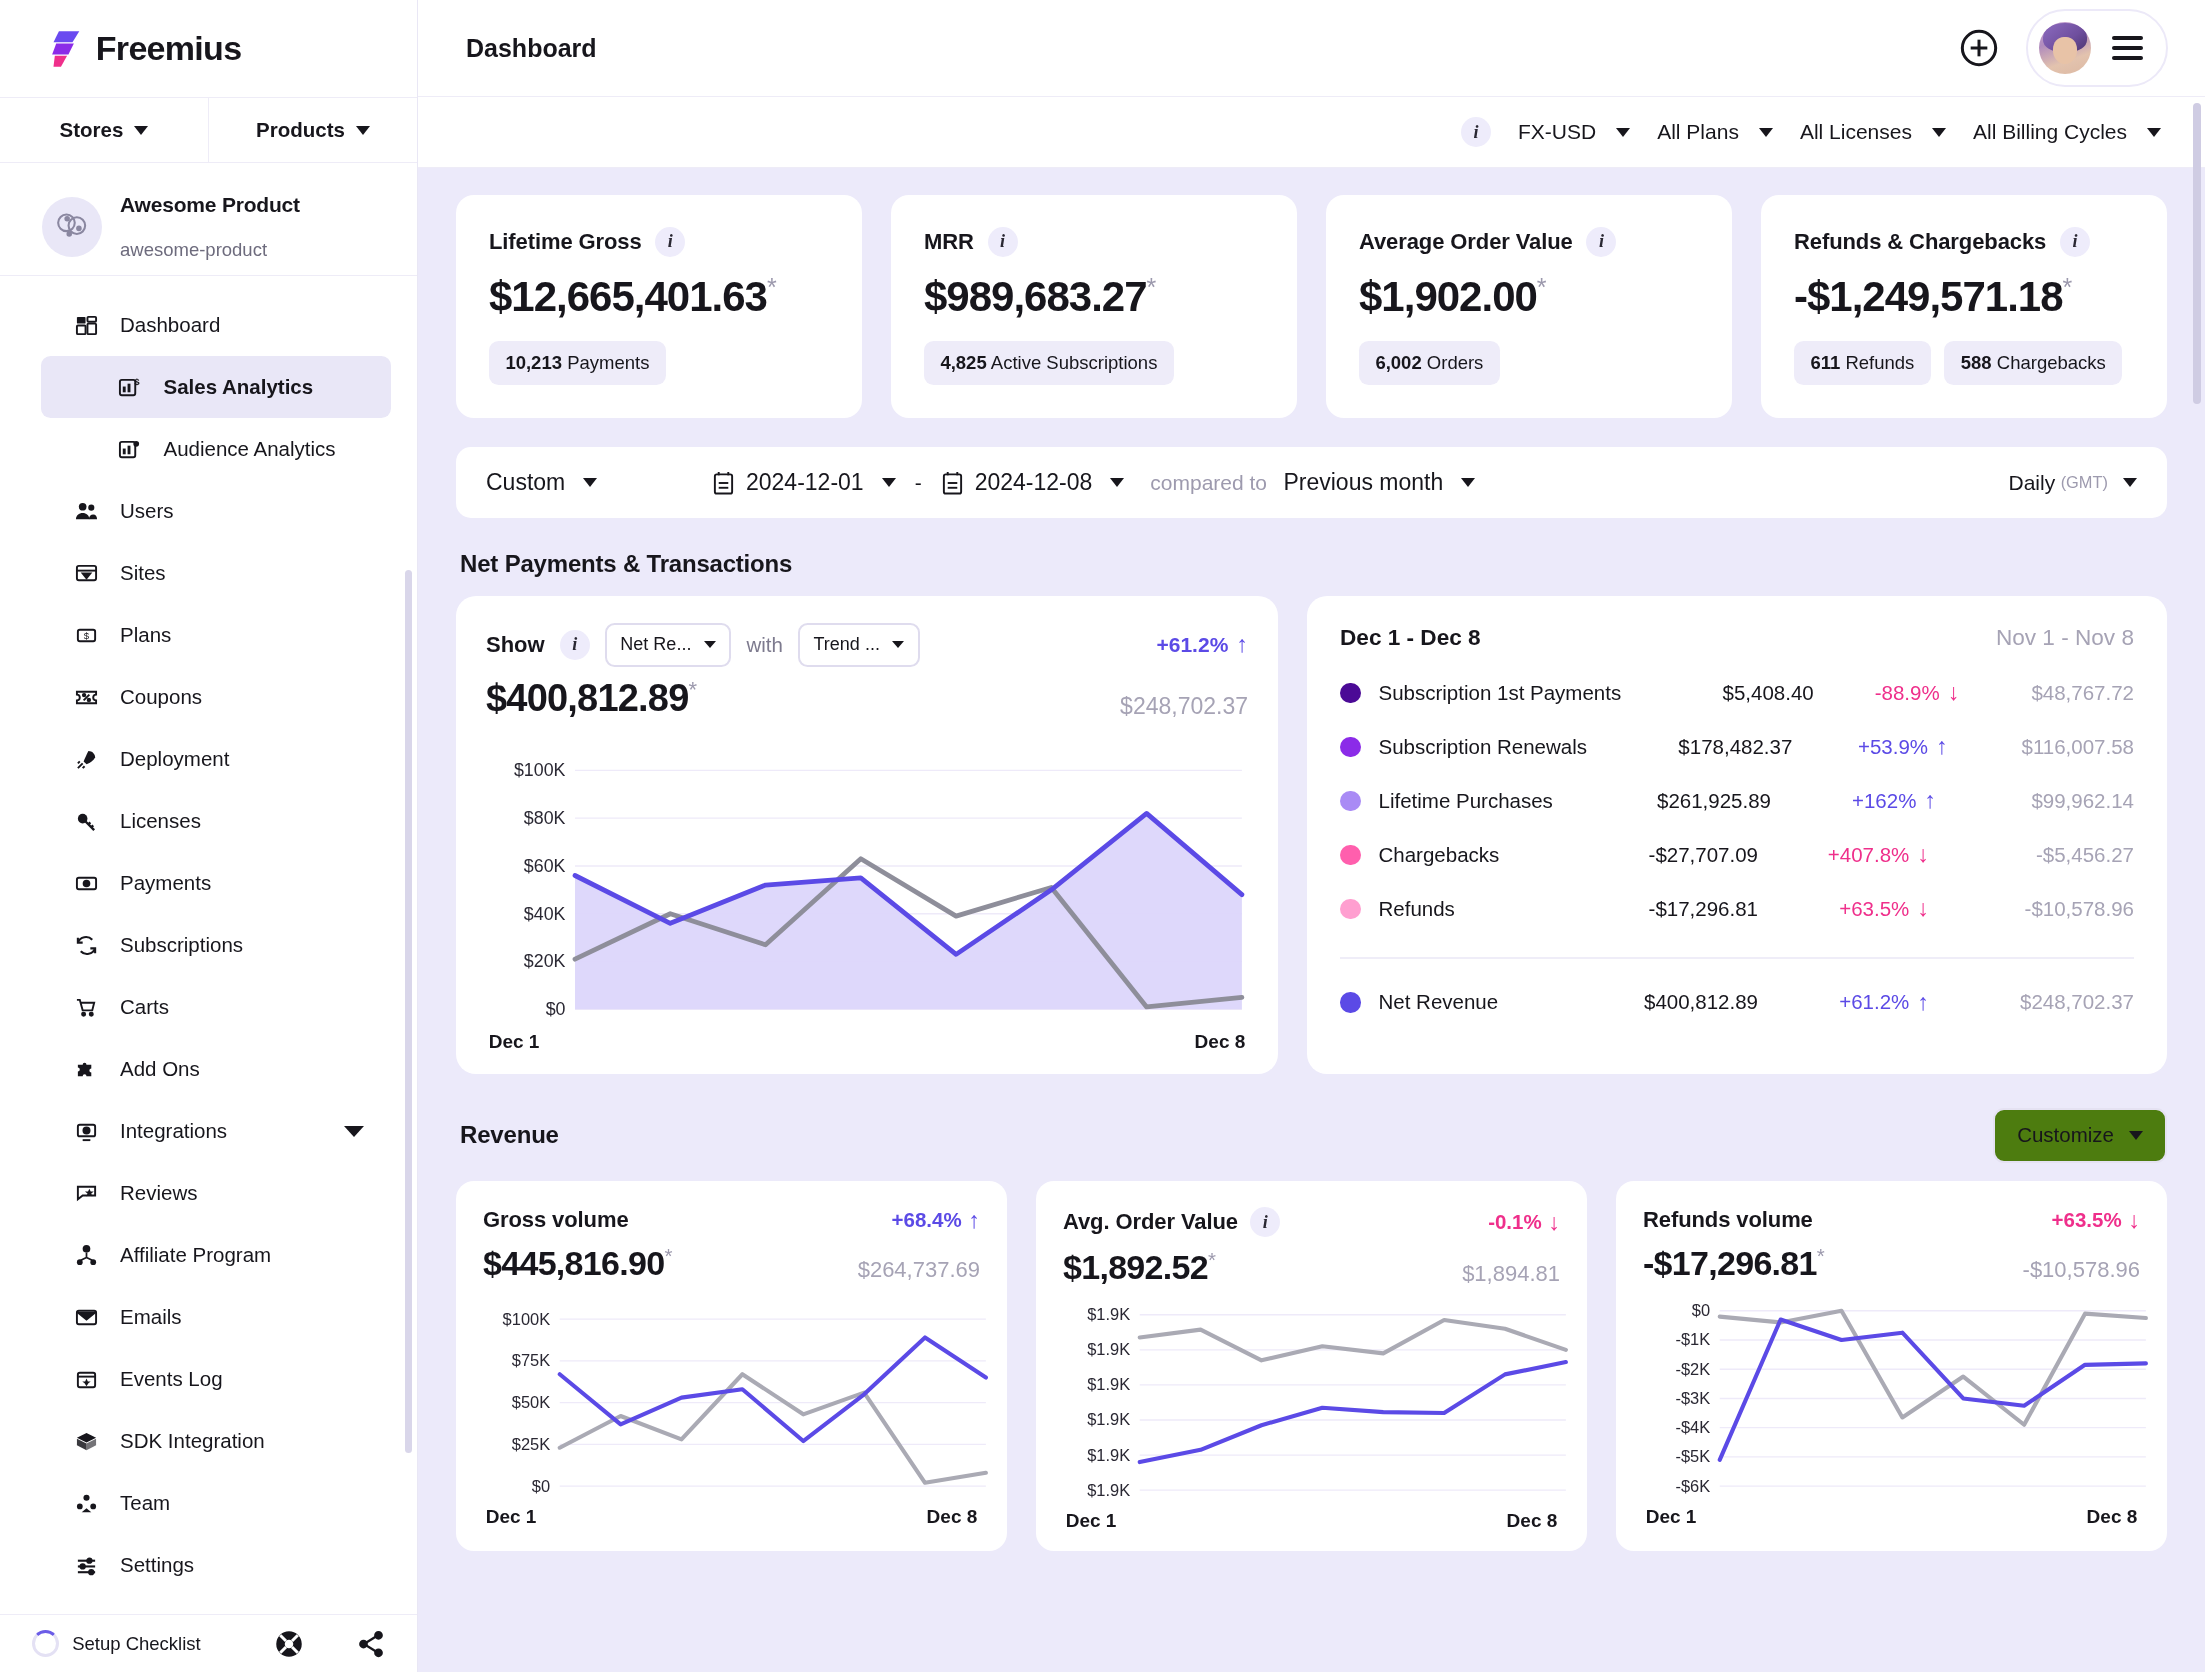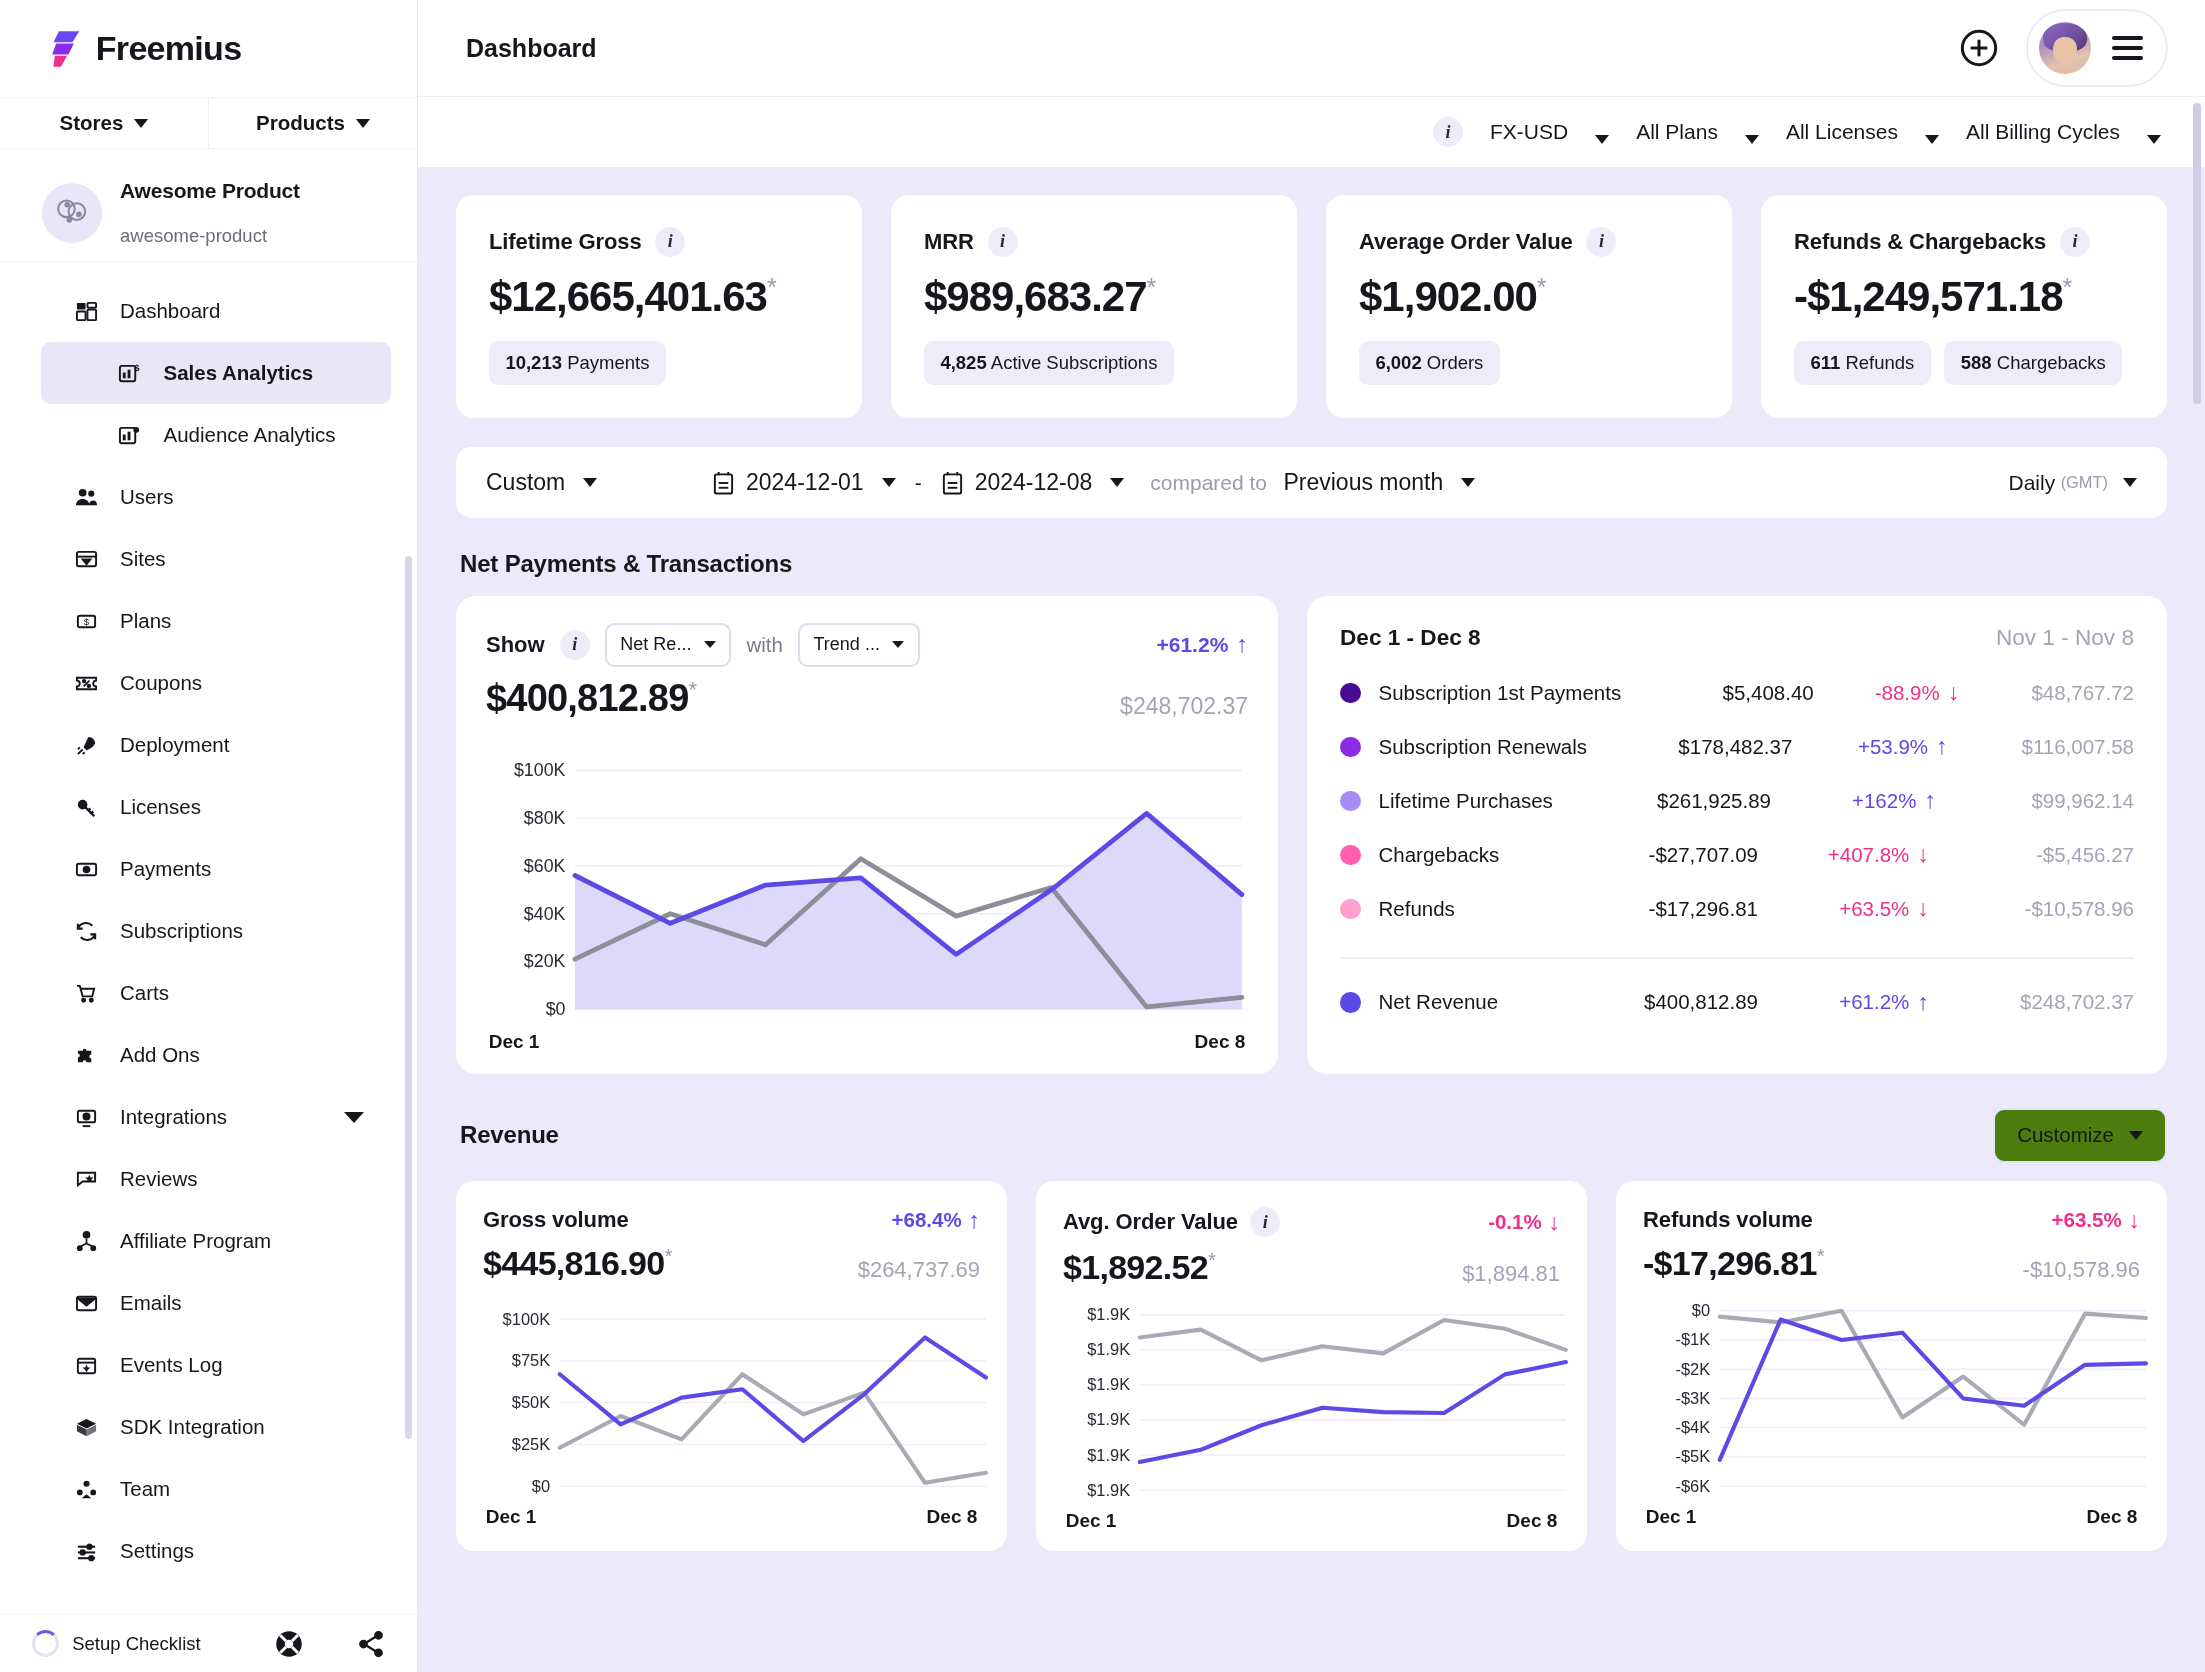--- a/index.html
+++ b/index.html
@@ -22,7 +22,7 @@
   .logo-mark { width: 31.5px; height: 38px; position: relative; margin-right: 12.3px; }
   .logo-text { font-size: 34px; font-weight: 700; letter-spacing: -0.7px; }
   .nav-top {
-    height: 52px; display: flex; align-items: stretch;
+    height: 66px; display: flex; align-items: stretch;
     border-top: 1.4px solid #eeecf7; border-bottom: 1.4px solid #eeecf7;
   }
   .nav-top-item {

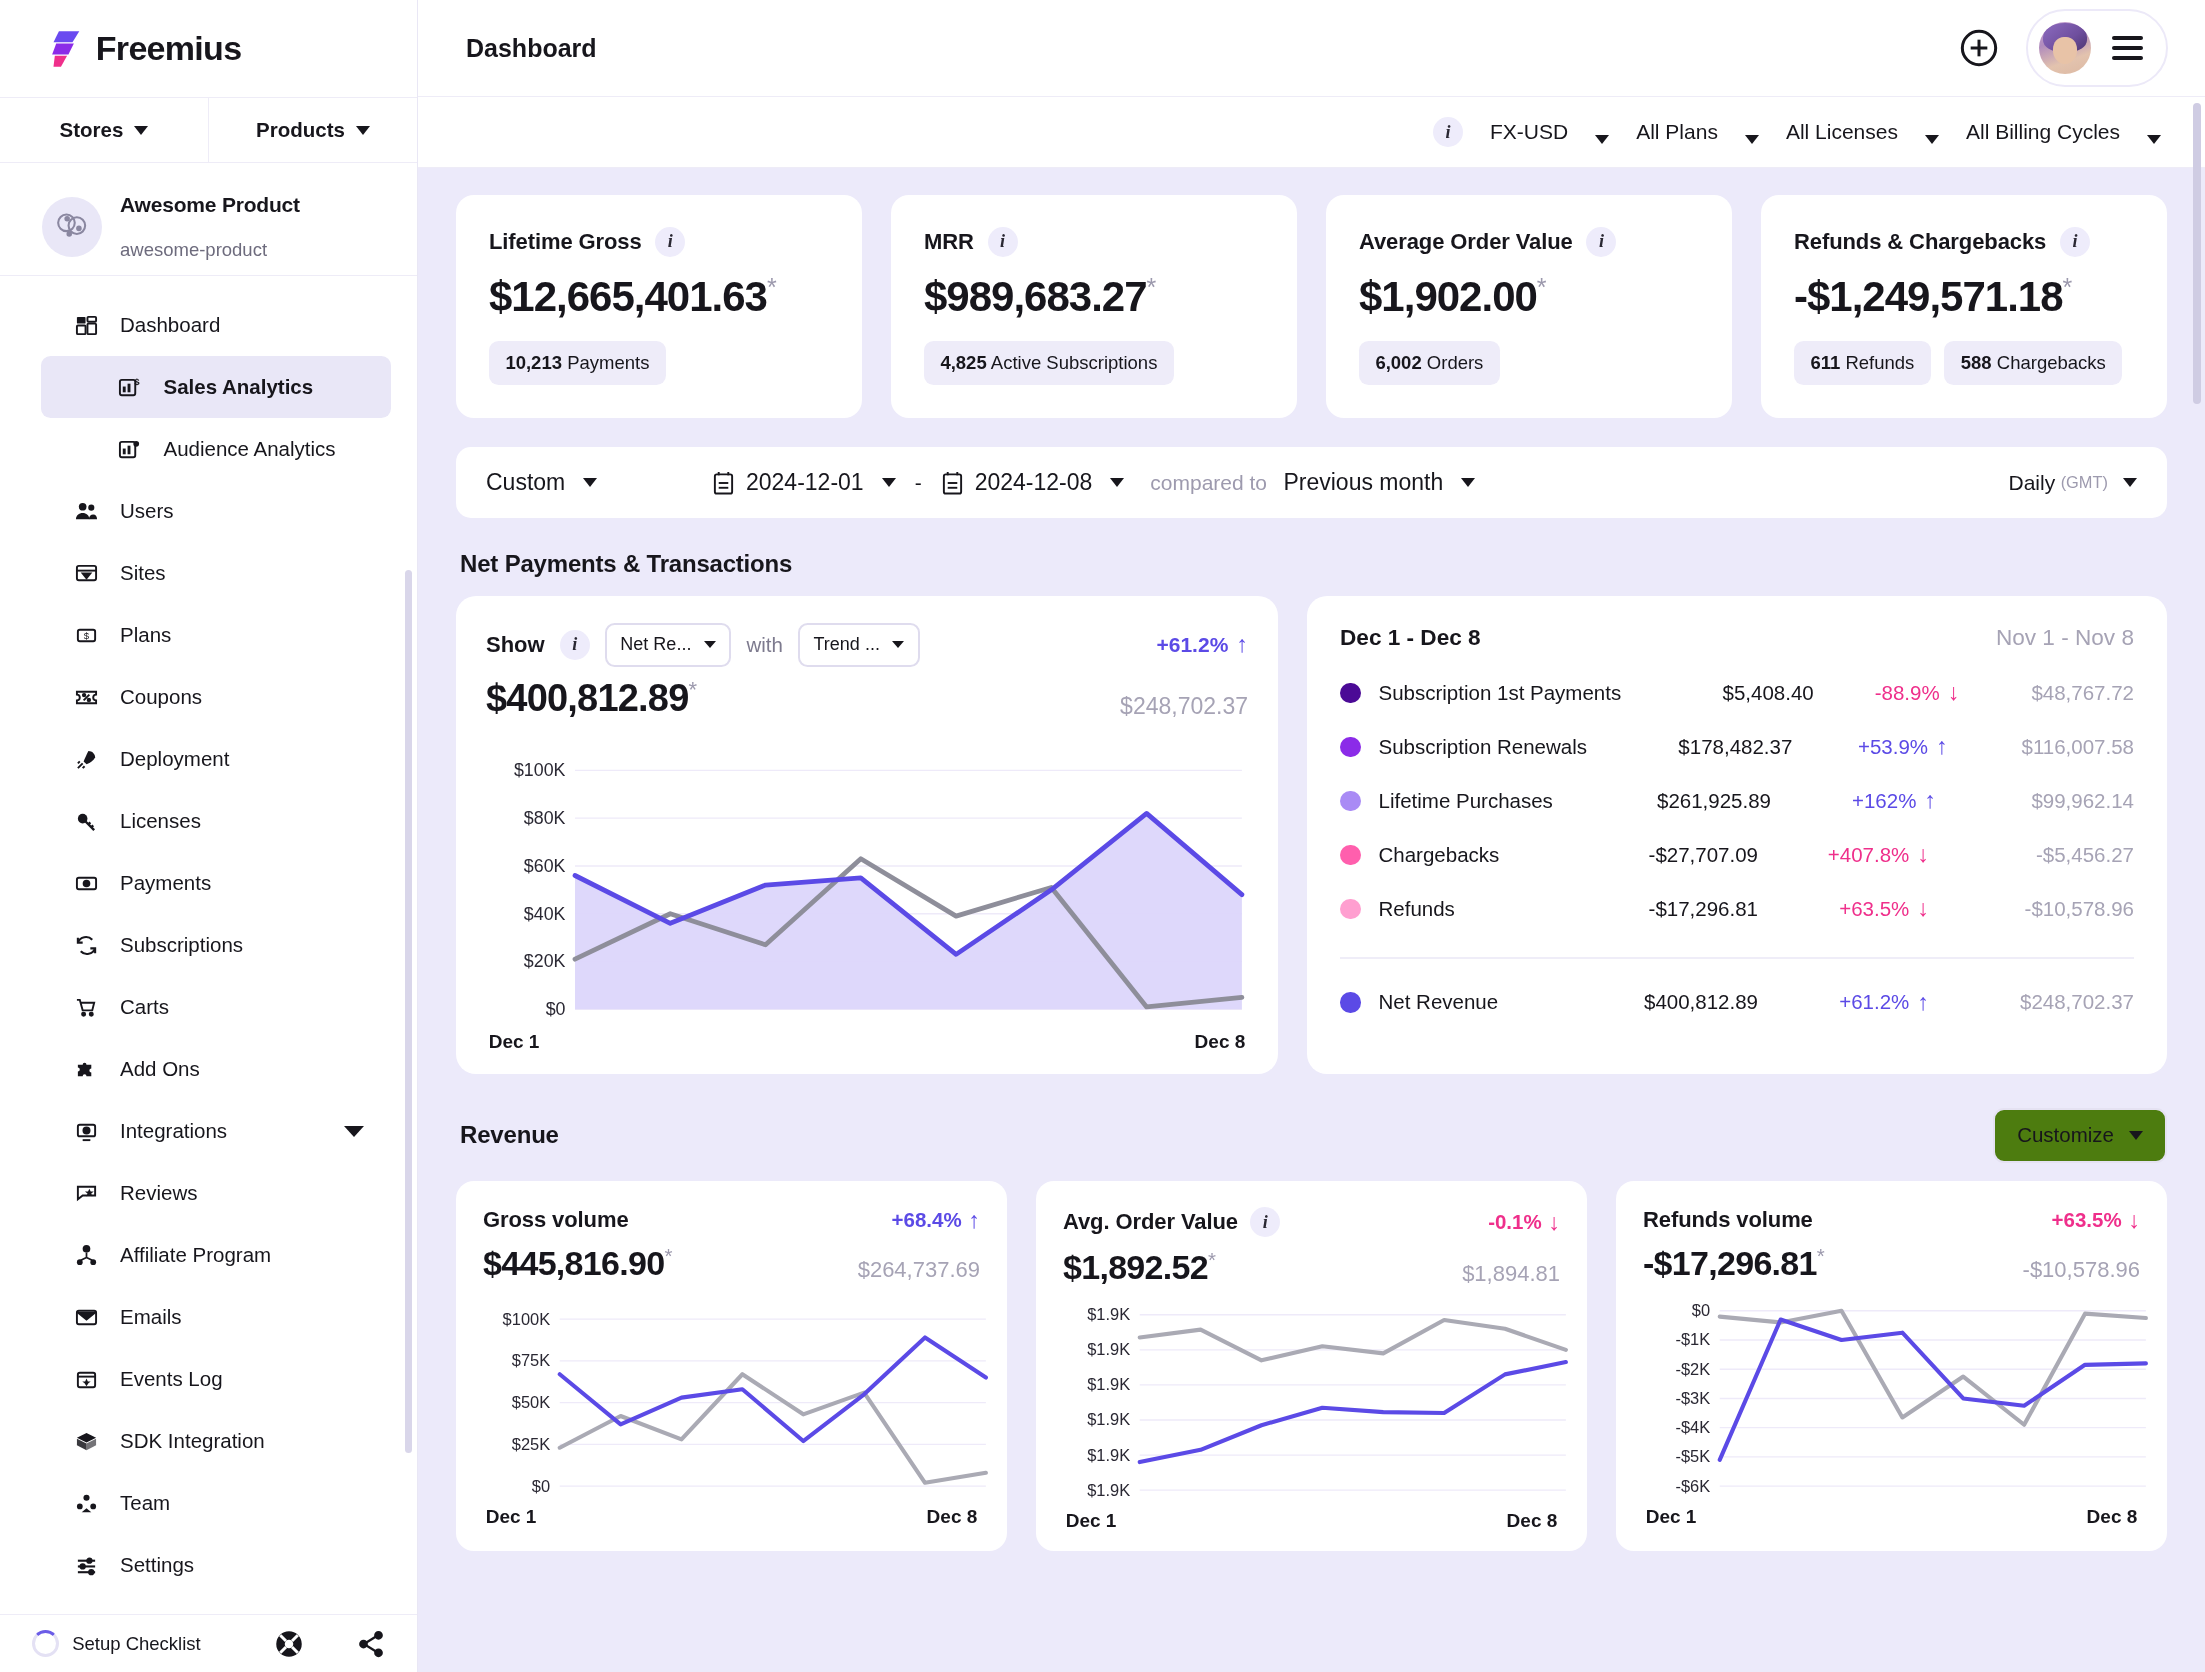--- a/index.html
+++ b/index.html
@@ -105,7 +105,7 @@
     font-size: 18px; font-weight: 700; font-style: italic;
     font-family: "Liberation Serif", serif; color: #2a2833; cursor: pointer;
   }
-  .filter-item { display: flex; align-items: flex-end; gap: 27px; font-size: 21px;
+  .filter-item { display: flex; align-items: center; gap: 20px; font-size: 21px;
                  margin-left: 27px; cursor: pointer; white-space: nowrap; }
   .chev { width: 0; height: 0; border-left: 7.5px solid transparent; border-right: 7.5px solid transparent;
           border-top: 9px solid currentColor; display: inline-block; }

